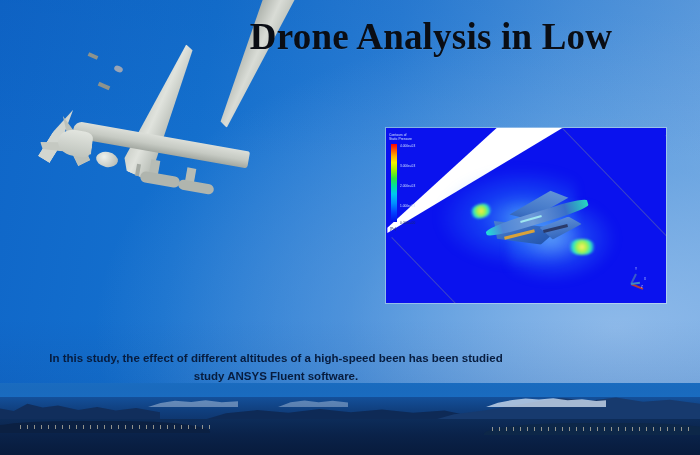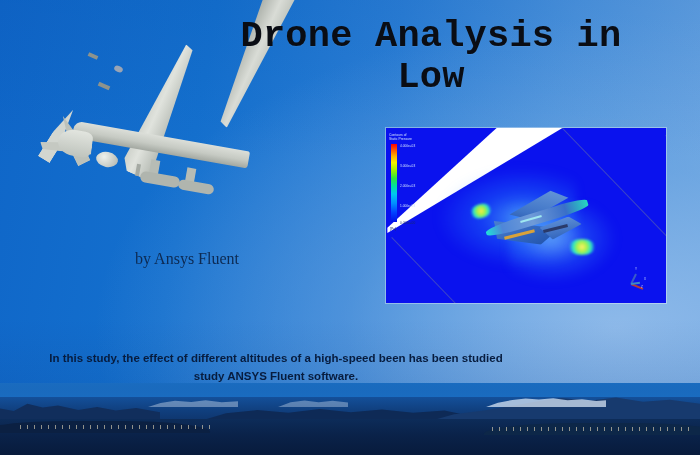--- a/index.html
+++ b/index.html
@@ -170,7 +170,7 @@
     top: 16px;
     width: 470px;
     text-align: center;
-    font-family: Liberation Mono, monospace;
+    font-family: Liberation Serif, serif;
     font-weight: bold;
     font-size: 37px;
     line-height: 1.12;

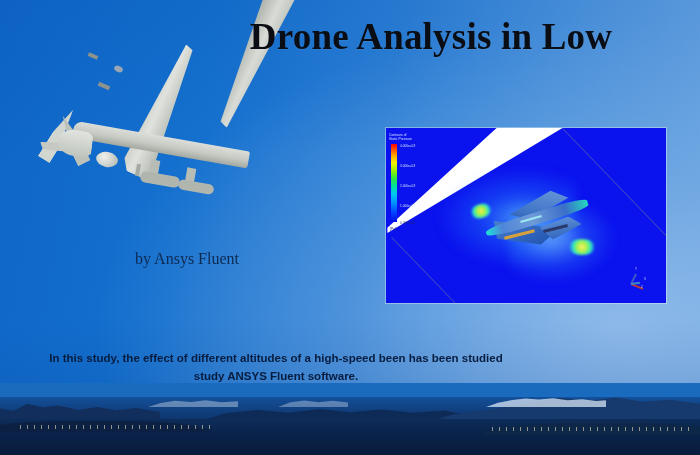--- a/index.html
+++ b/index.html
@@ -395,7 +395,6 @@
   </div>
 
   <div class="subtitle">
-    <div>by Ansys Fluent</div>
   </div>
 
   <div class="cfd">

